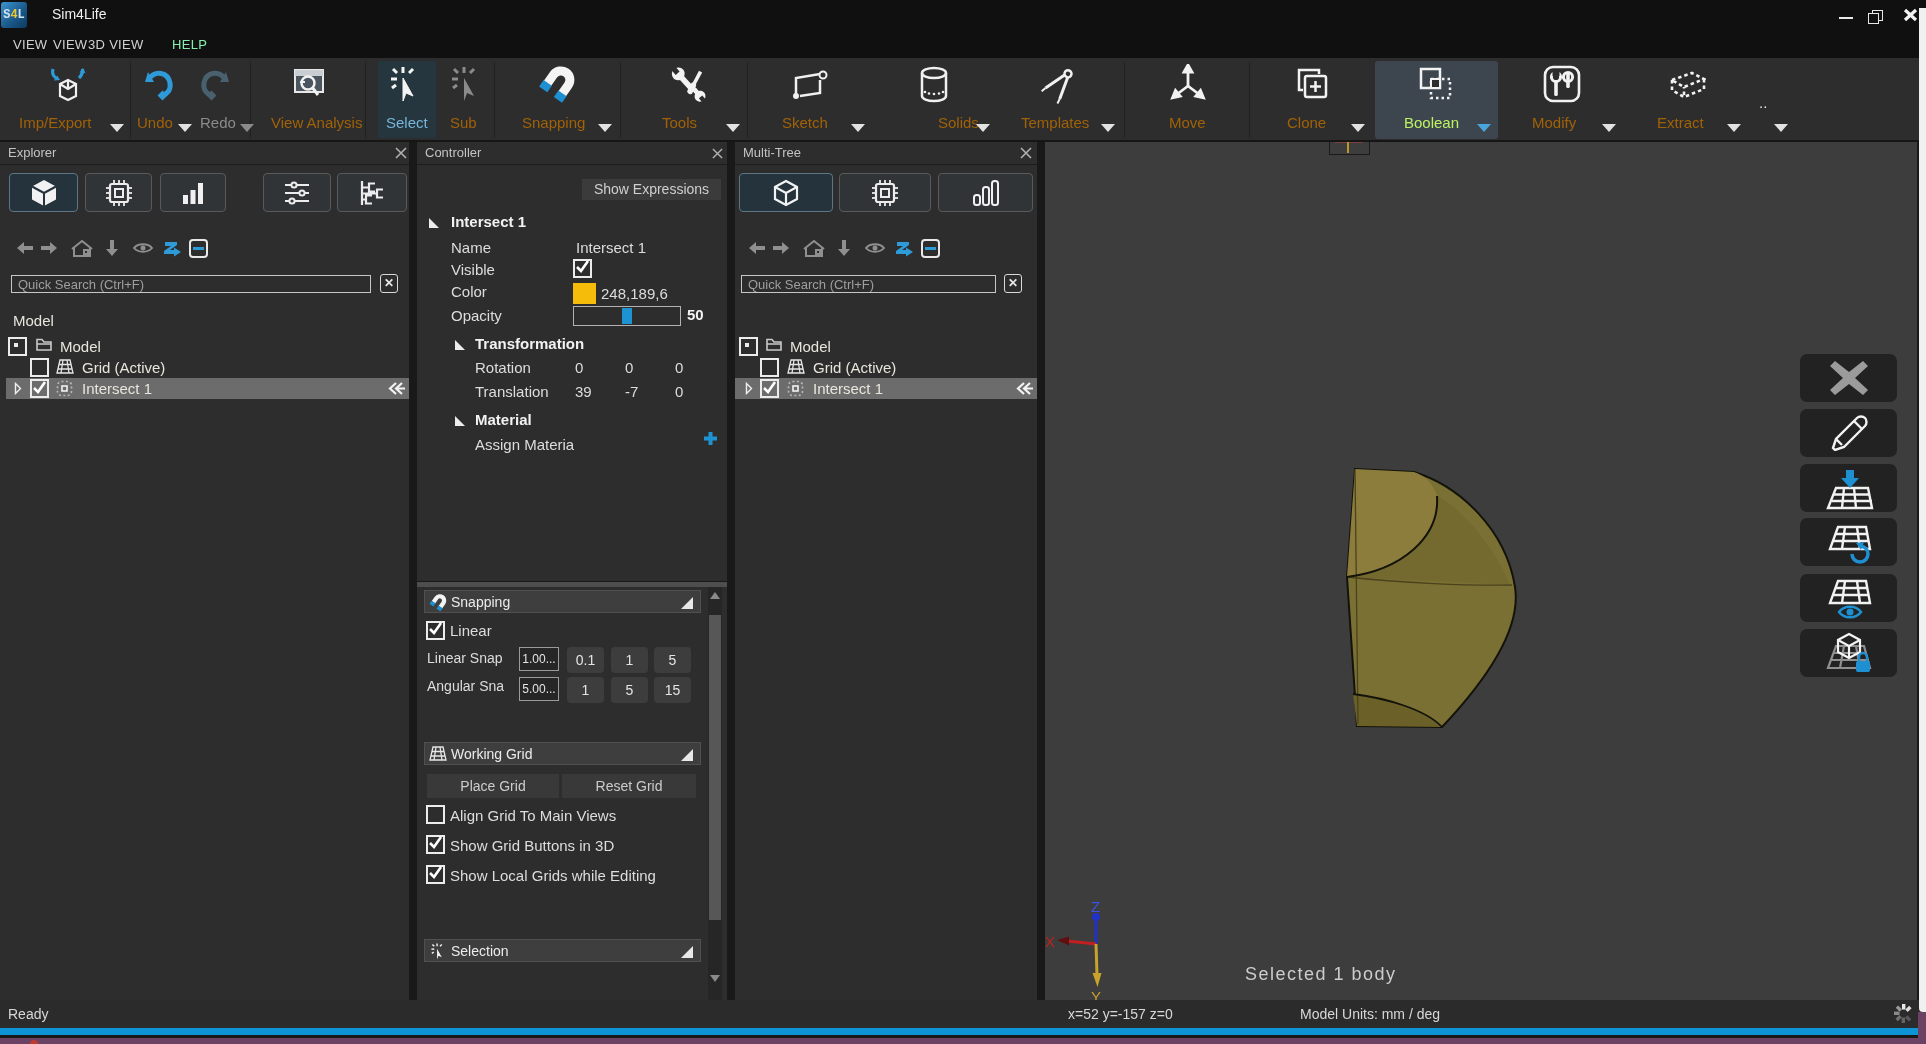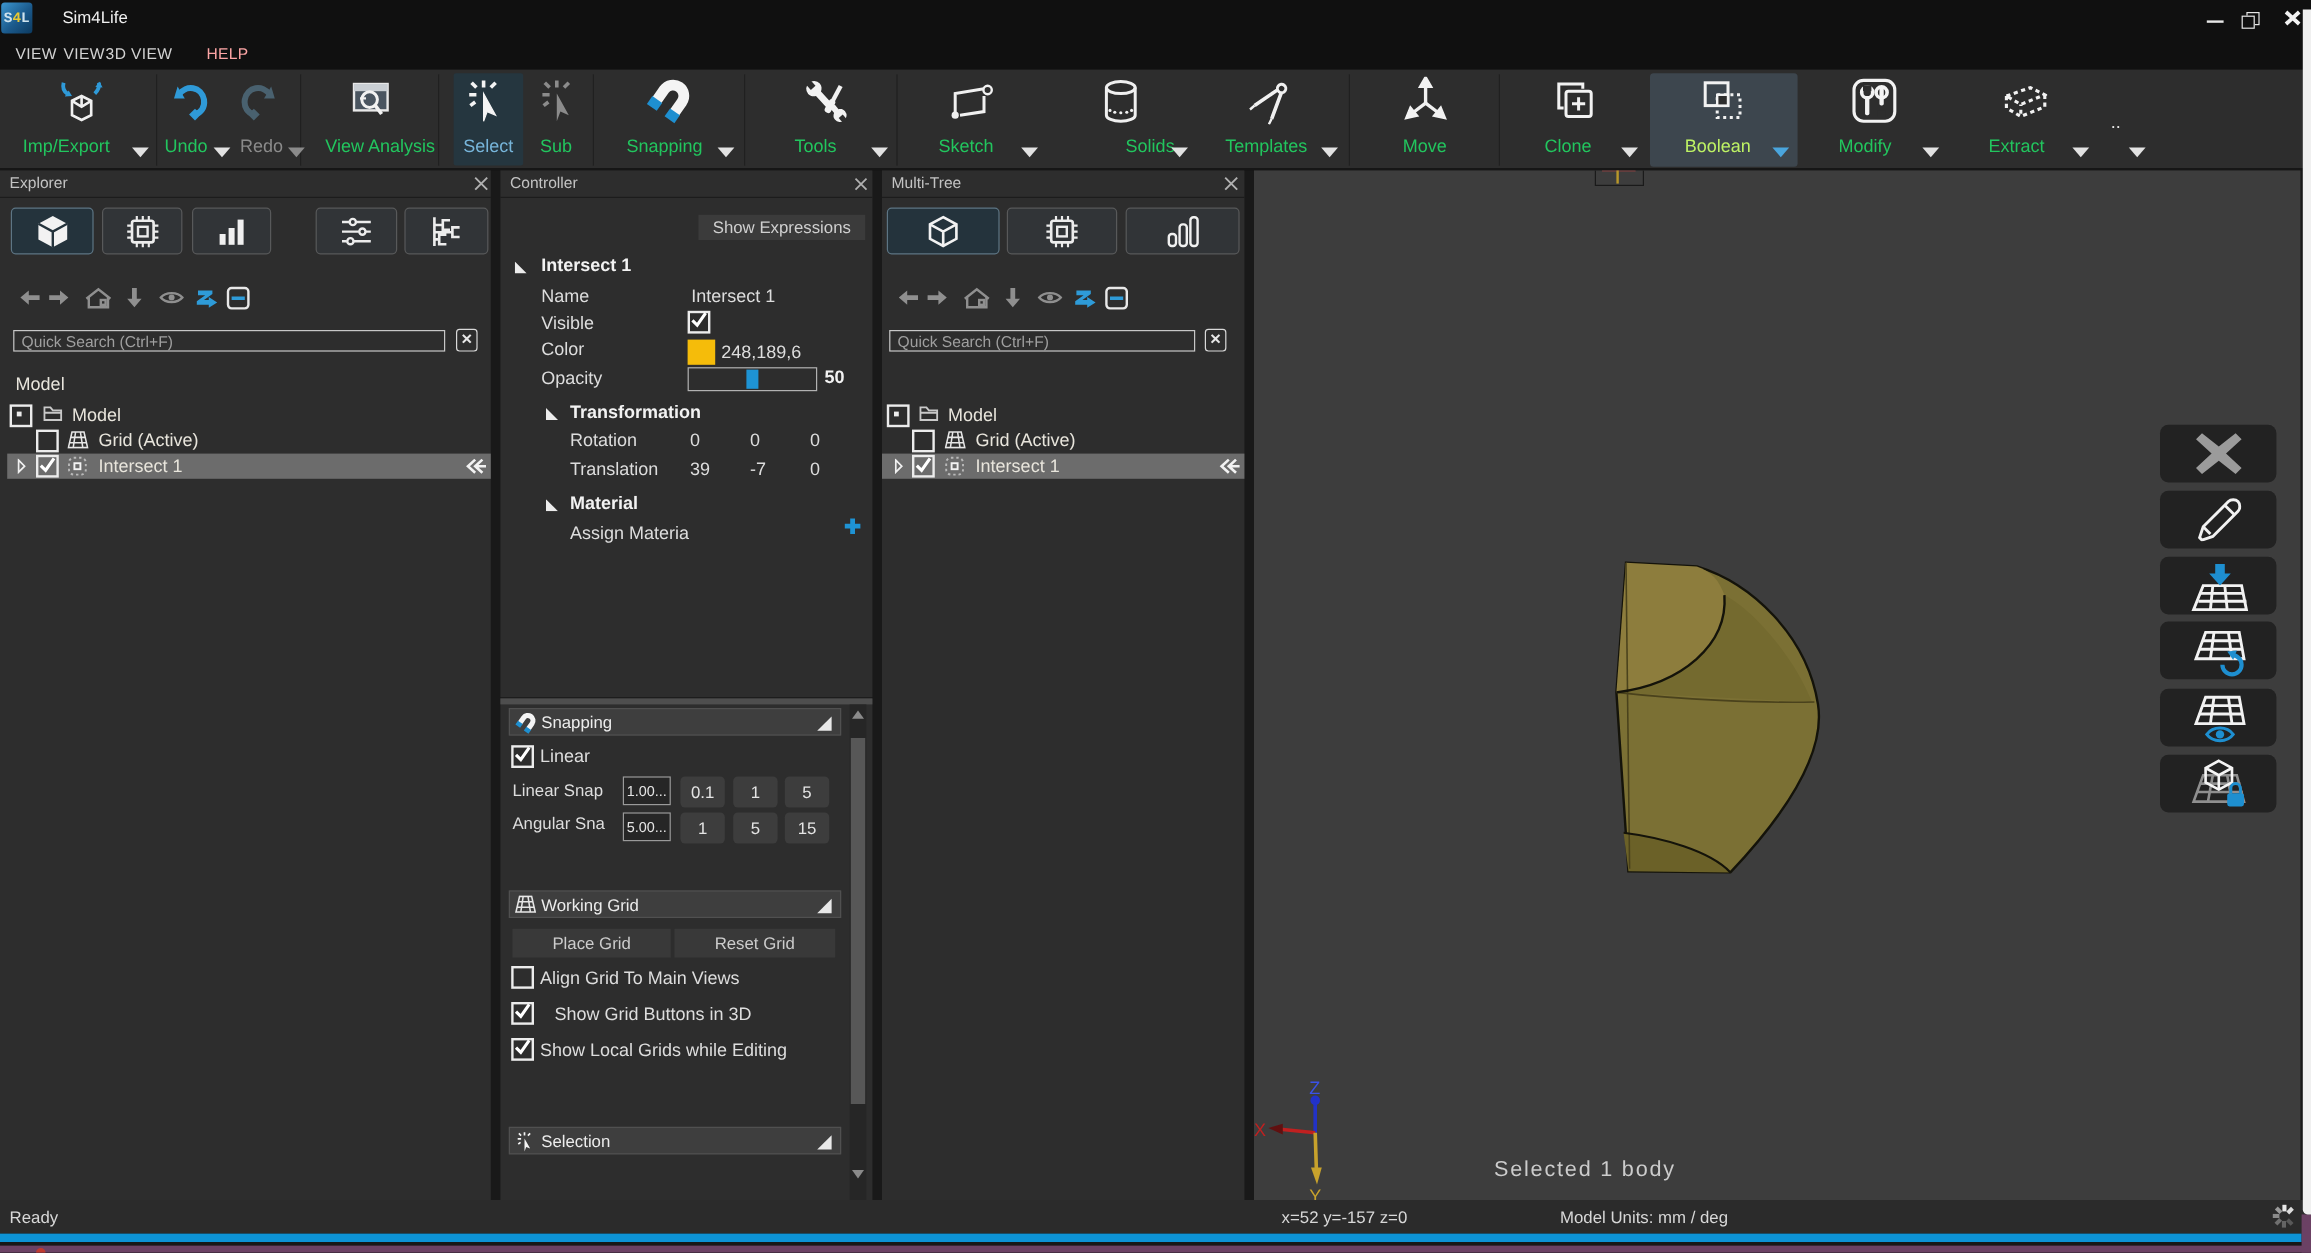--- a/index.html
+++ b/index.html
@@ -52,7 +52,7 @@
 <div class="abs" style="left:13px;top:37px;font-size:13px;color:#d2d2d2;letter-spacing:0.3px;">VIEW</div>
 <div class="abs" style="left:53px;top:37px;font-size:13px;color:#d2d2d2;letter-spacing:0.3px;">VIEW</div>
 <div class="abs" style="left:88px;top:37px;font-size:13px;color:#d2d2d2;letter-spacing:0.3px;">3D VIEW</div>
-<div class="abs" style="left:172px;top:37px;font-size:13px;color:#fca5a5;letter-spacing:0.3px;">HELP</div>
+<div class="abs" style="left:172px;top:37px;font-size:13px;color:#86efac;letter-spacing:0.3px;">HELP</div>
 
 <div class="abs" id="ribbon" style="left:0;top:58px;width:1926px;height:82px;background:#2d2d2d;"></div>
 <div class="abs" style="left:0;top:140px;width:1926px;height:2px;background:#161616;"></div>

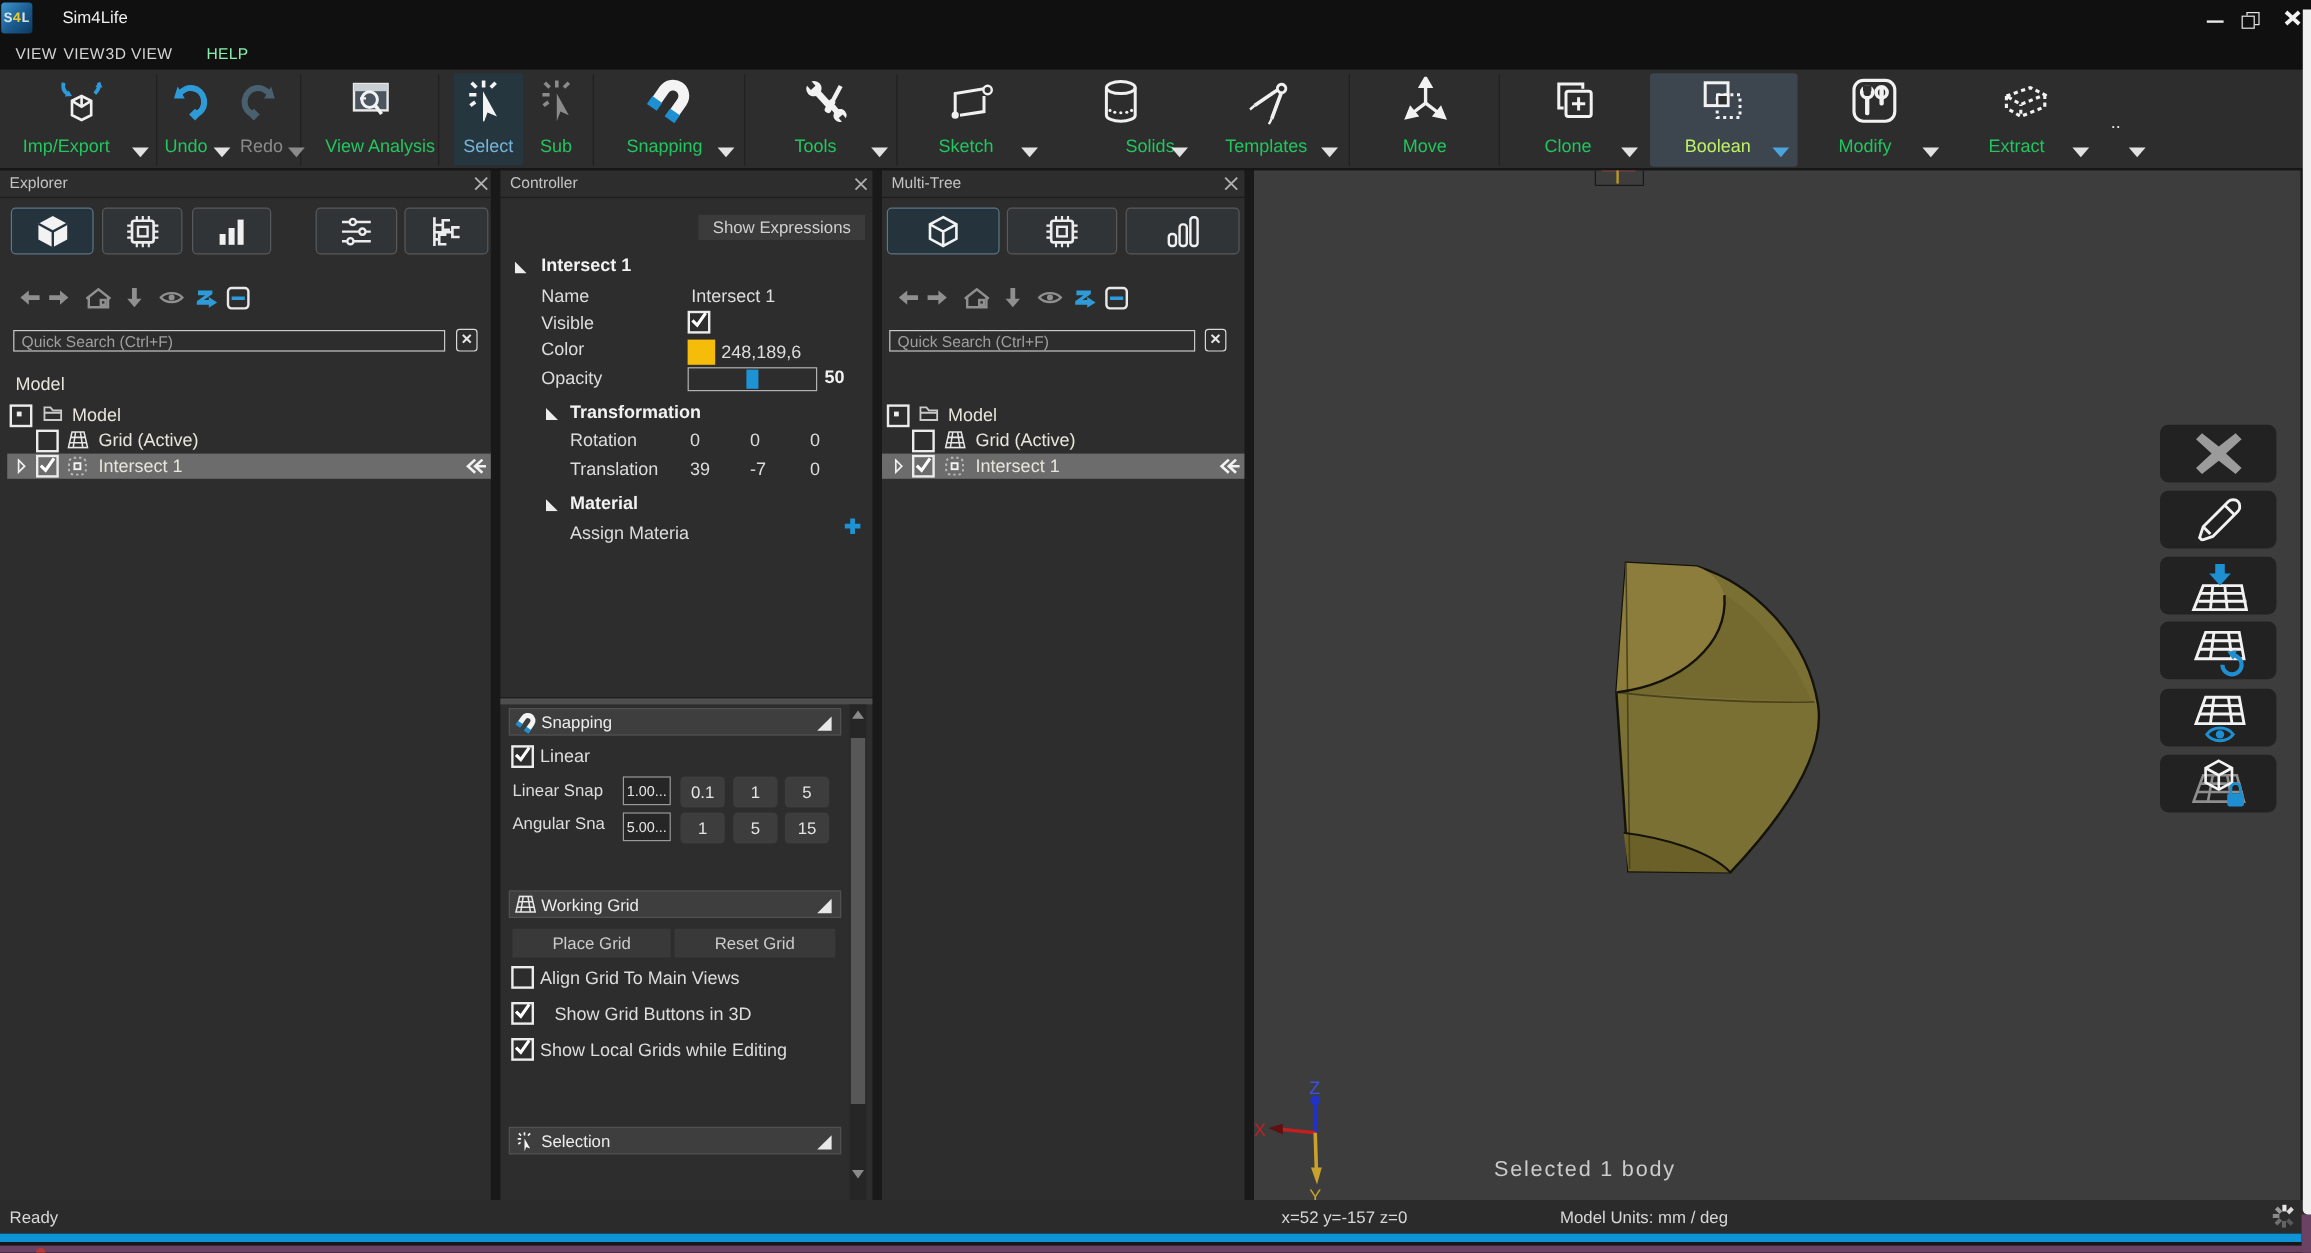--- a/index.html
+++ b/index.html
@@ -10,7 +10,7 @@
 .ptitle{position:absolute;left:8px;top:3px;font-size:13px;color:#c3c3c3;}
 .pclose{position:absolute;top:4px;font-size:13px;color:#b8b8b8;}
 .sep{position:absolute;top:62px;height:76px;width:1px;background:#202020;}
-.rlabel{position:absolute;top:114px;font-size:15px;color:#22c55e;white-space:nowrap;}
+.rlabel{position:absolute;top:114px;font-size:15px;color:#a16207;white-space:nowrap;}
 .drop{display:inline-block;width:0;height:0;border-left:7px solid transparent;
  border-right:7px solid transparent;border-top:8px solid #e2e2e2;vertical-align:middle;}
 .cb{position:absolute;width:15px;height:15px;border:2px solid #ececec;background:transparent;}

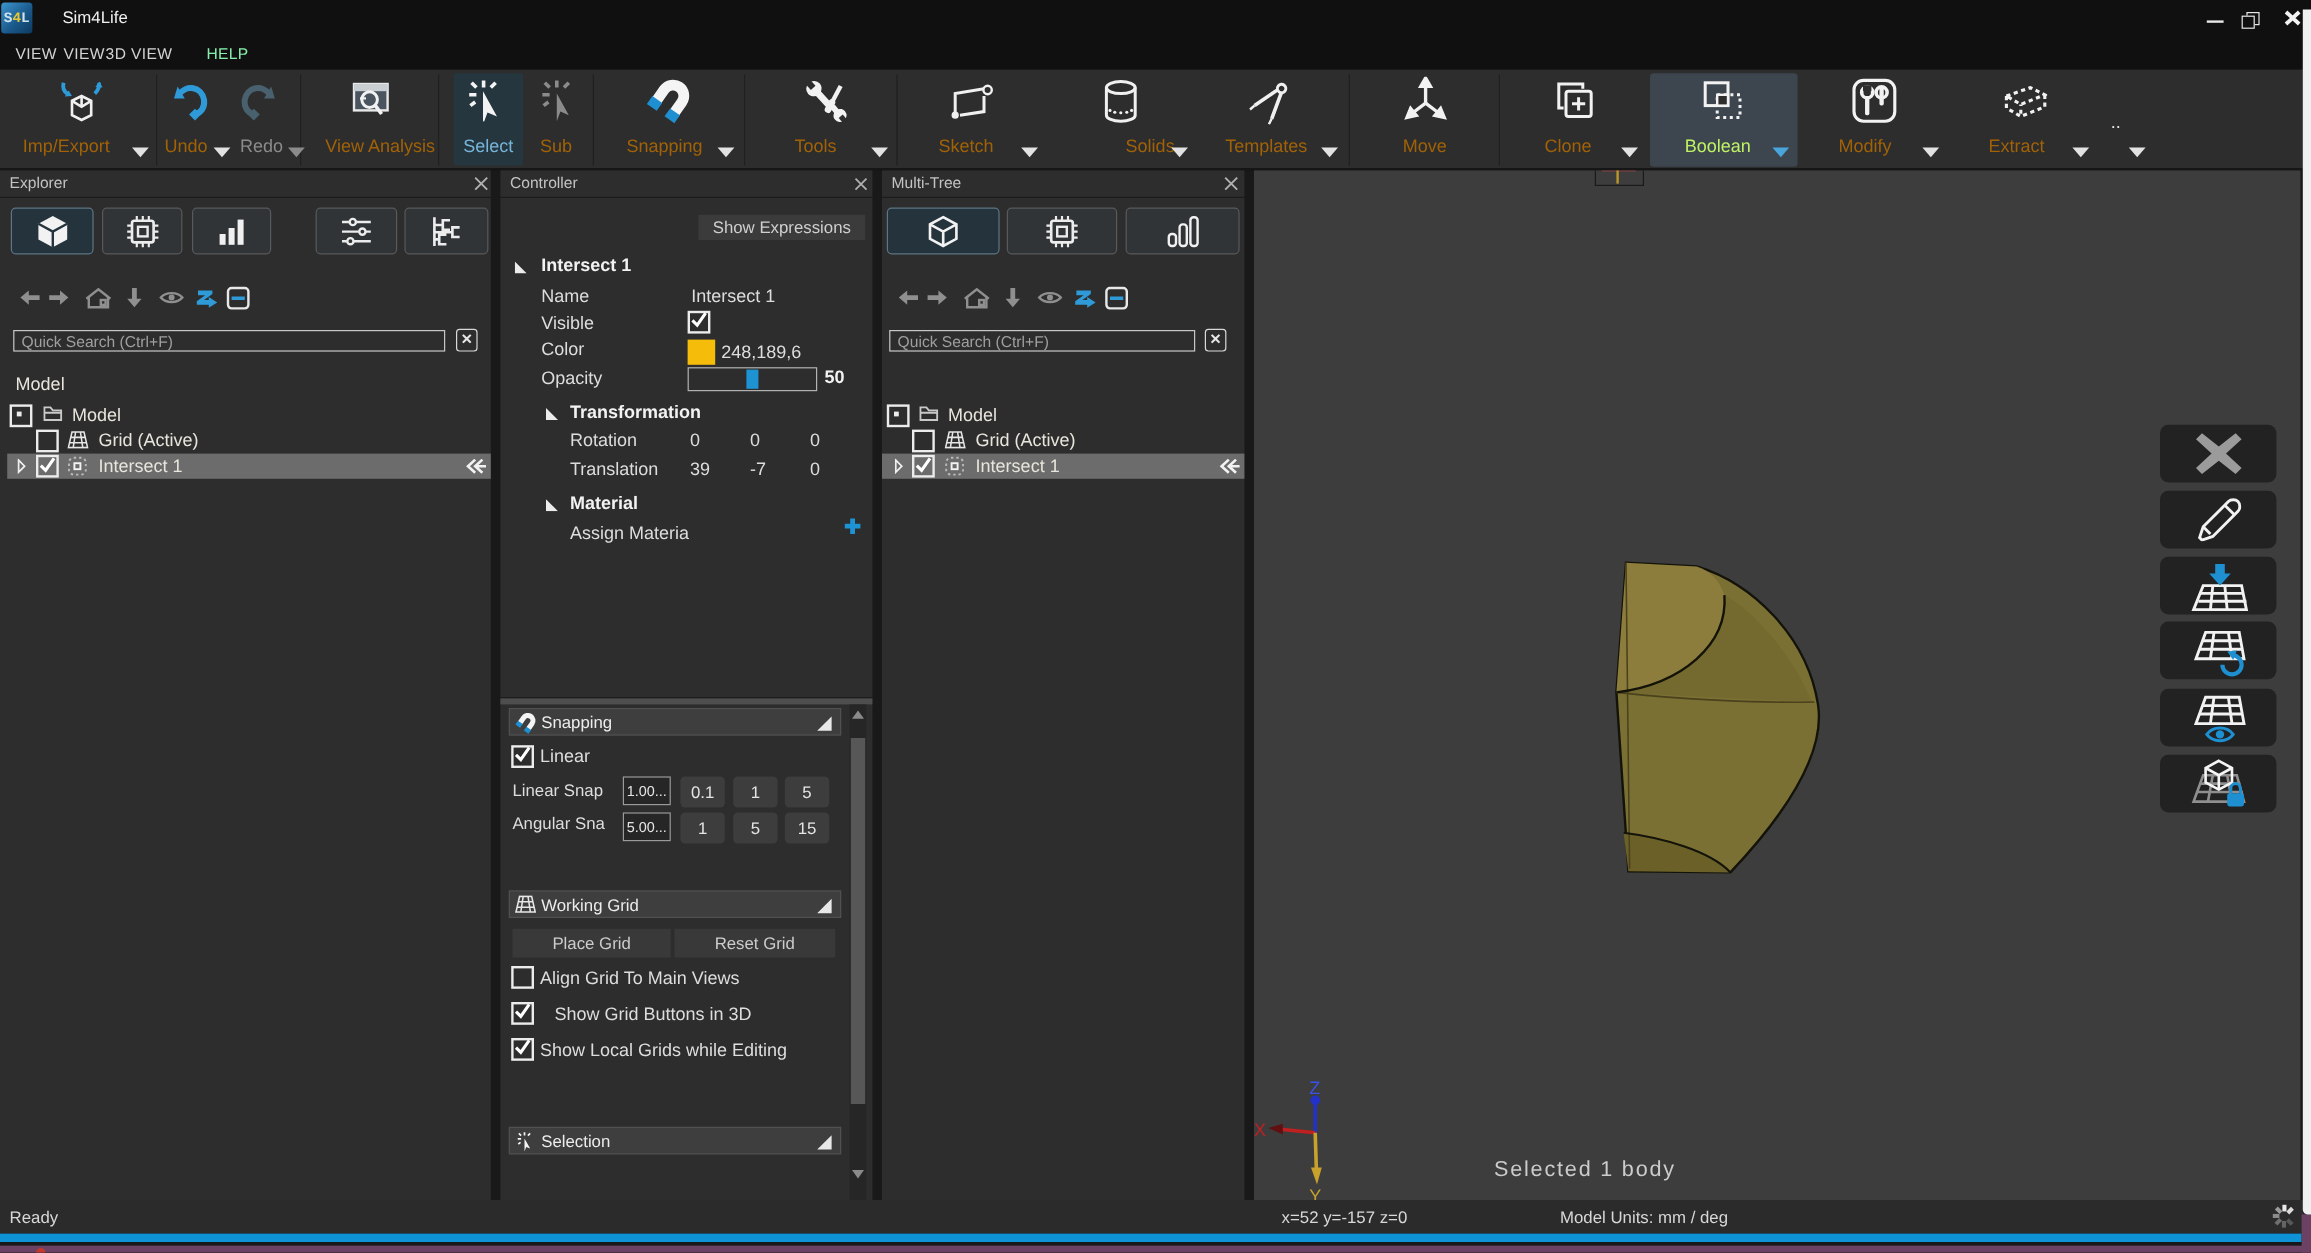--- a/index.html
+++ b/index.html
@@ -442,7 +442,7 @@
  <svg class="abs" style="left:10px;top:252px;" width="17" height="17" viewBox="0 0 17 17">
       <path d="M3 9 L7 13 L14 3" fill="none" stroke="#ffffff" stroke-width="2.6"></path>
     </svg>
- <div class="plabel" style="left:33px;top:255px;margin-left:12px;">Show Grid Buttons in 3D</div>
+ <div class="plabel" style="left:33px;top:255px;">Show Grid Buttons in 3D</div>
  <div class="cb" style="left:9px;top:283px;"></div>
  <svg class="abs" style="left:10px;top:282px;" width="17" height="17" viewBox="0 0 17 17">
       <path d="M3 9 L7 13 L14 3" fill="none" stroke="#ffffff" stroke-width="2.6"></path>

